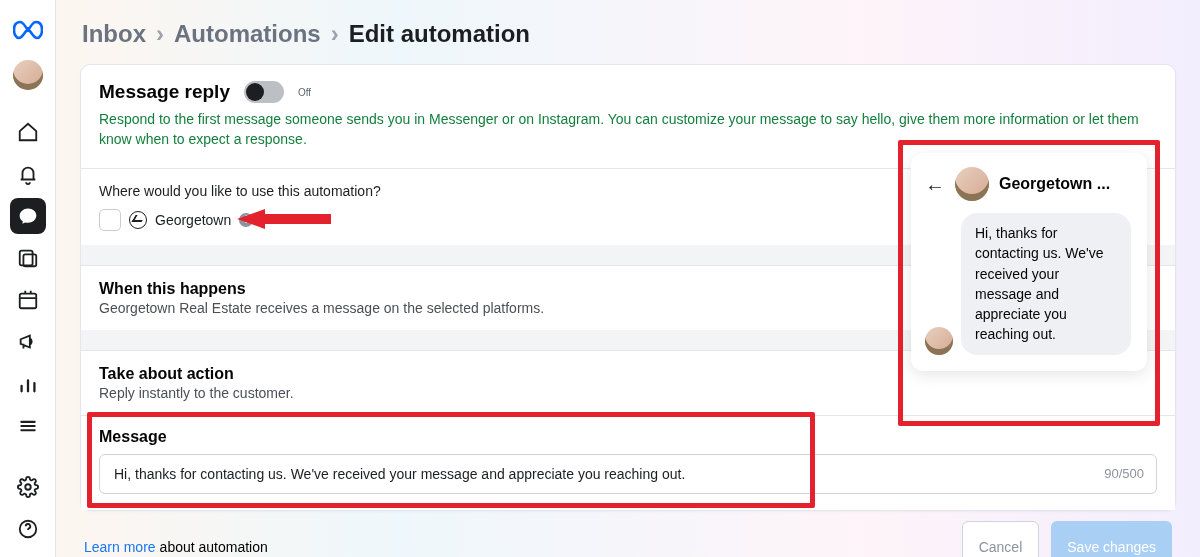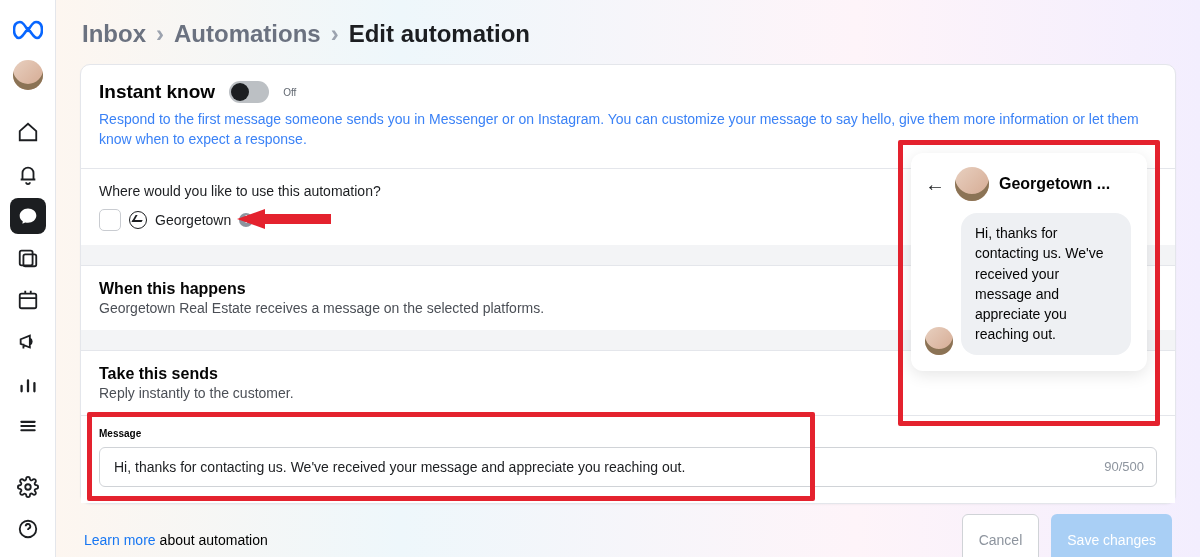--- a/index.html
+++ b/index.html
@@ -164,7 +164,7 @@
     <div class="card">
       <div class="card-pad">
         <div class="title-row">
-          <span class="title">Instant know</span>
+          <span class="title">Message reply</span>
           <div class="toggle">
               <div class="knob"></div>
             </div>

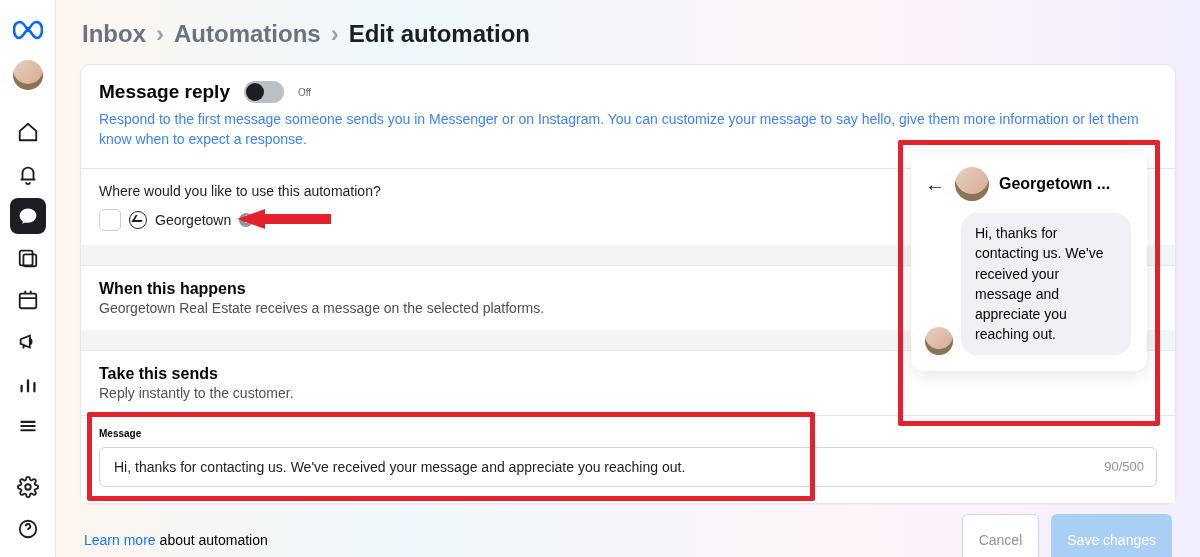--- a/index.html
+++ b/index.html
@@ -41,7 +41,7 @@
   .toggle{width:40px;height:22px;border-radius:11px;background:#bcc0c4;position:relative;cursor:pointer;}
   .toggle .knob{position:absolute;left:2px;top:2px;width:18px;height:18px;border-radius:50%;background:#1c1e21;}
   .toggle-label{font-size:10px;color:#606770;}
-  .desc{font-size:14px;color:#3b82f6;line-height:1.45;margin-bottom:6px;}
+  .desc{font-size:14px;color:#15803d;line-height:1.45;margin-bottom:6px;}
   .section{background:#fafbfc;border-top:1px solid var(--border);padding:14px 18px;position:relative;}
   .sec-gap{background:#f3f4f6;height:20px;}
   .q{font-size:14px;color:#1c1e21;margin-bottom:10px;}

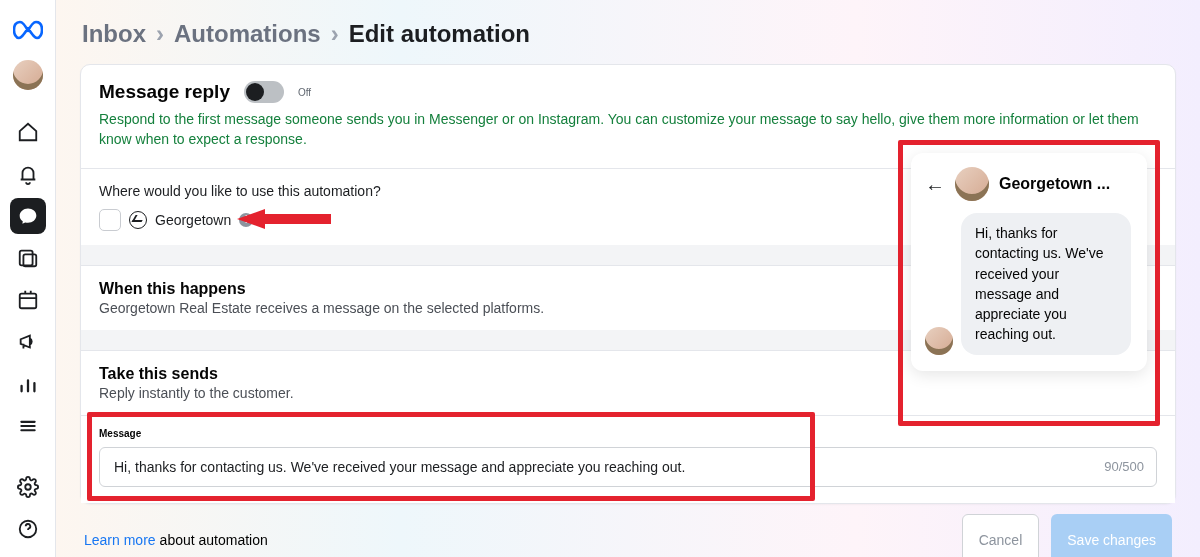--- a/index.html
+++ b/index.html
@@ -197,7 +197,7 @@
       <div class="sec-gap"></div>
 
       <div class="section" style="background:#fff;">
-        <div class="sec-title">Take this sends</div>
+        <div class="sec-title">Take about action</div>
         <div class="sec-sub">Reply instantly to the customer.</div>
       </div>
 

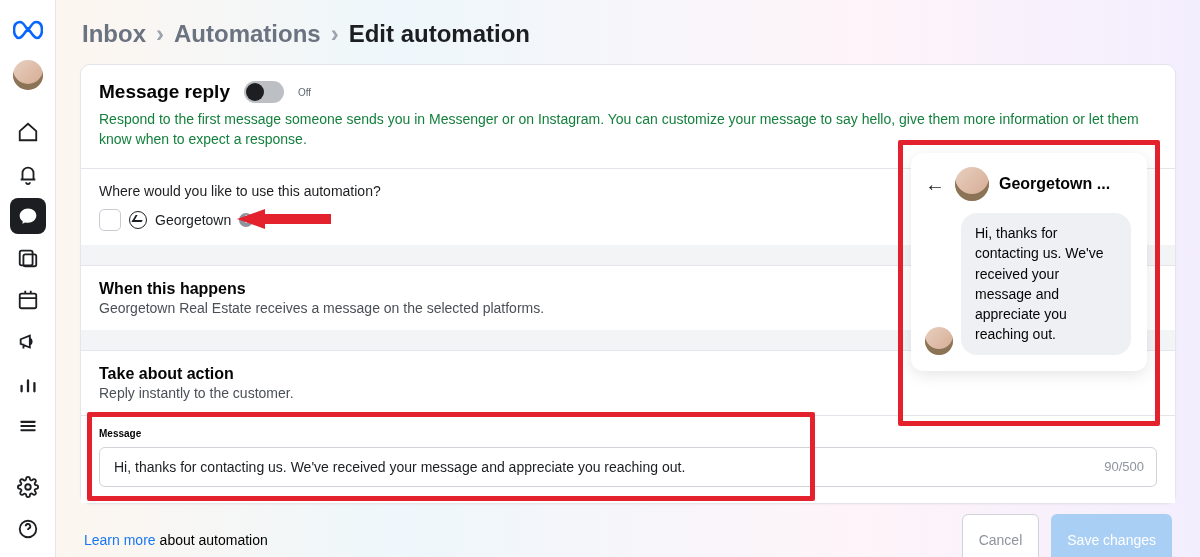--- a/index.html
+++ b/index.html
@@ -55,7 +55,7 @@
   .sec-title{font-size:16px;font-weight:800;color:#050505;margin-bottom:2px;}
   .sec-sub{font-size:14px;color:#4b4f56;}
   .msg-block{position:relative;padding:12px 18px 16px 18px;border-top:1px solid var(--border);}
-  .msg-label{font-size:10px;font-weight:700;color:#050505;margin-bottom:8px;}
+  .msg-label{font-size:16px;font-weight:700;color:#050505;margin-bottom:8px;}
   .msg-field{display:flex;align-items:center;border:1px solid #d0d3d7;border-radius:6px;background:#fff;padding:10px 12px;gap:12px;}
   .msg-input{flex:1;font-size:14px;color:#1c1e21;border:none;outline:none;background:transparent;}
   .counter{font-size:13px;color:#8d949e;white-space:nowrap;}

